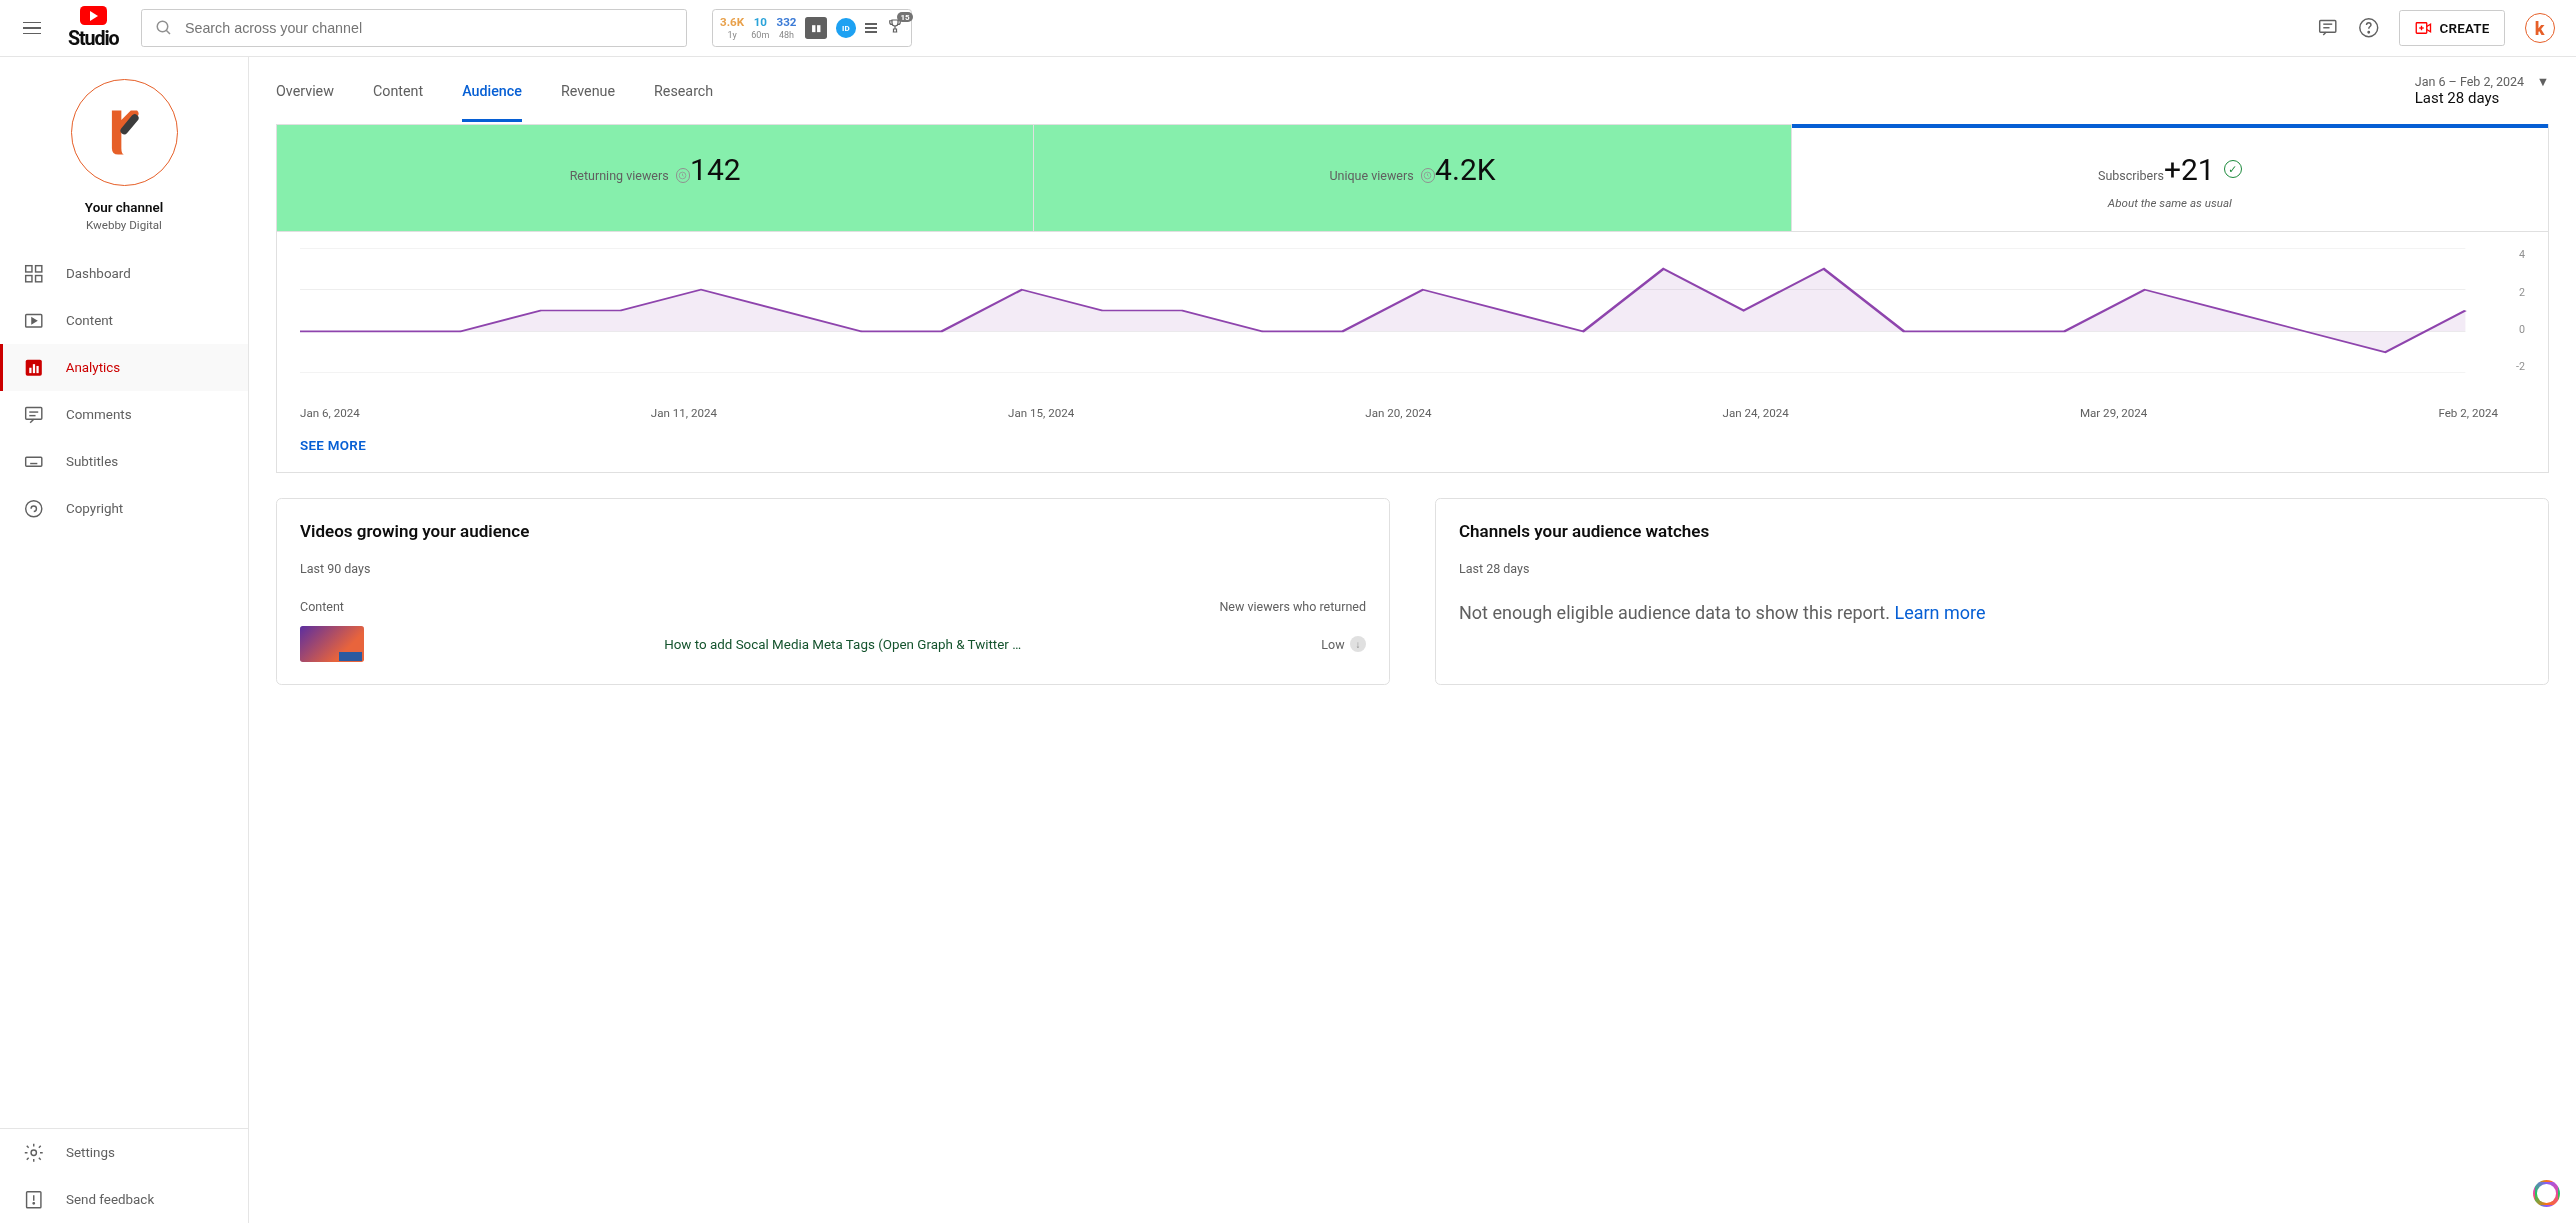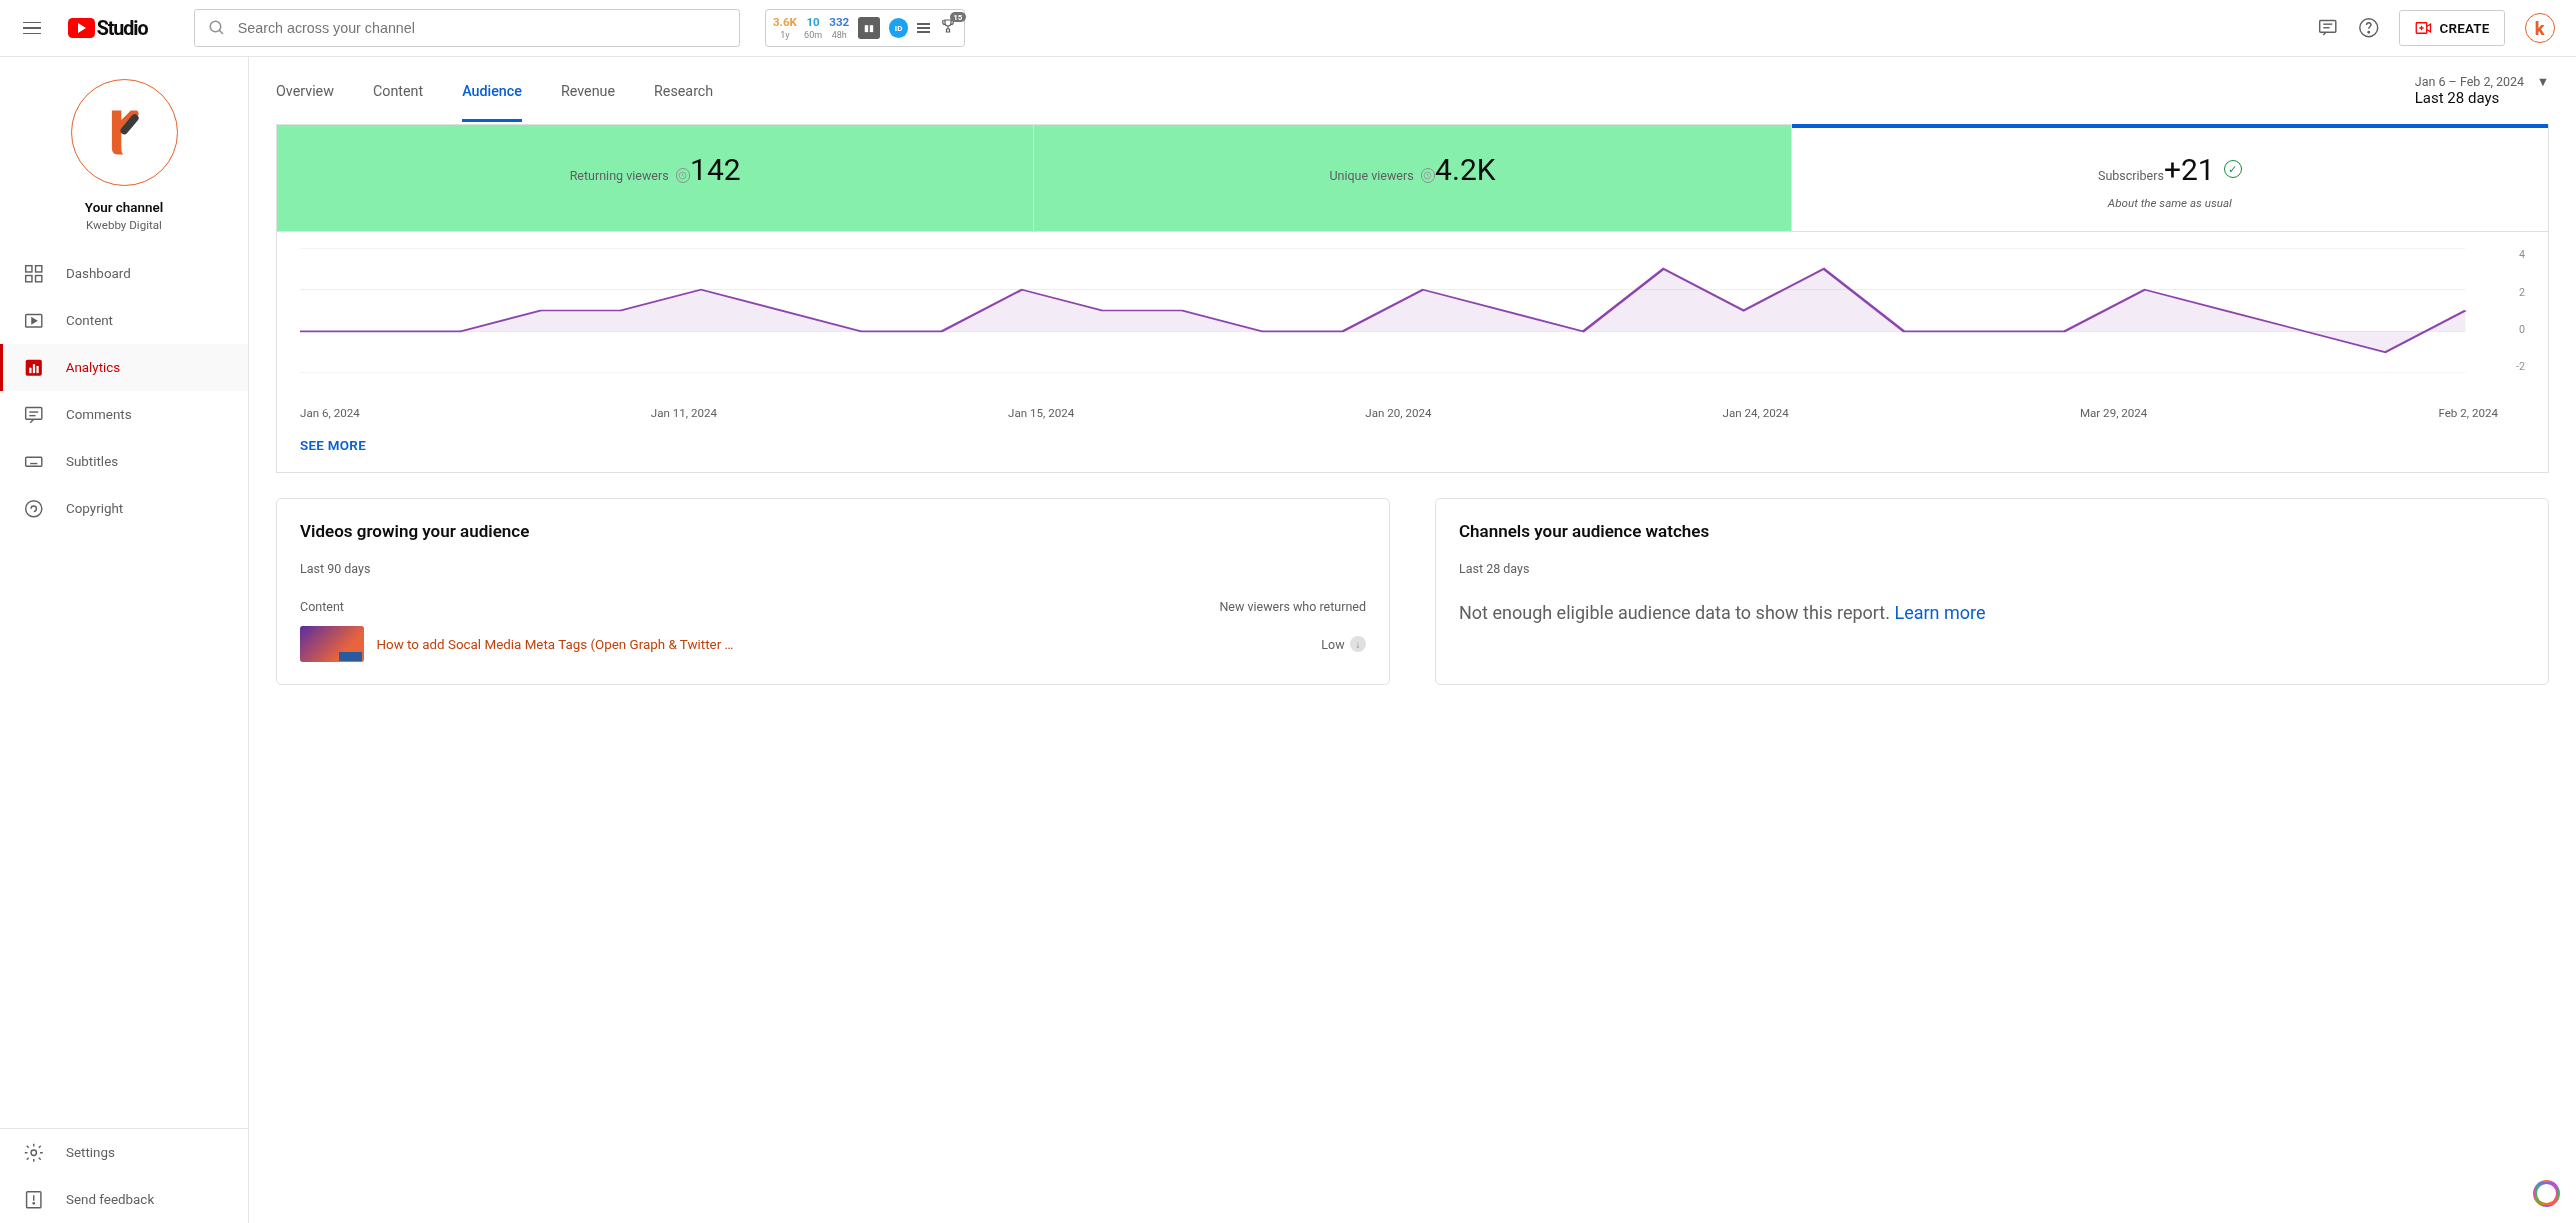--- a/index.html
+++ b/index.html
@@ -9,7 +9,7 @@
 .header { display: flex; align-items: center; height: 57px; padding: 0 21.5px; border-bottom: 0.9px solid #e5e5e5; gap: 14.3px; }
 .hamburger { width: 21.5px; height: 21.5px; cursor: pointer; display: flex; flex-direction: column; justify-content: center; gap: 4.5px; padding: 0 1.8px; }
 .hamburger span { height: 1.3px; background: #606060; }
-.logo { display: flex; align-items: center; gap: 1.8px; margin-left: 10.7px; margin-right: 32px; }
+.logo { display: flex; align-items: center; gap: 1.8px; margin-left: 10.7px; margin-right: 8px; flex-direction: column; }
 .logo-yt { width: 27px; height: 19.7px; background: #ff0000; border-radius: 4.5px; display: flex; align-items: center; justify-content: center; }
 .logo-yt::before { content: ""; border-left: 8px solid #fff; border-top: 5.4px solid transparent; border-bottom: 5.4px solid transparent; margin-left: 1.8px; }
 .logo-text { font-size: 19.7px; font-weight: 700; letter-spacing: -1.1px; color: #0d0d0d; }

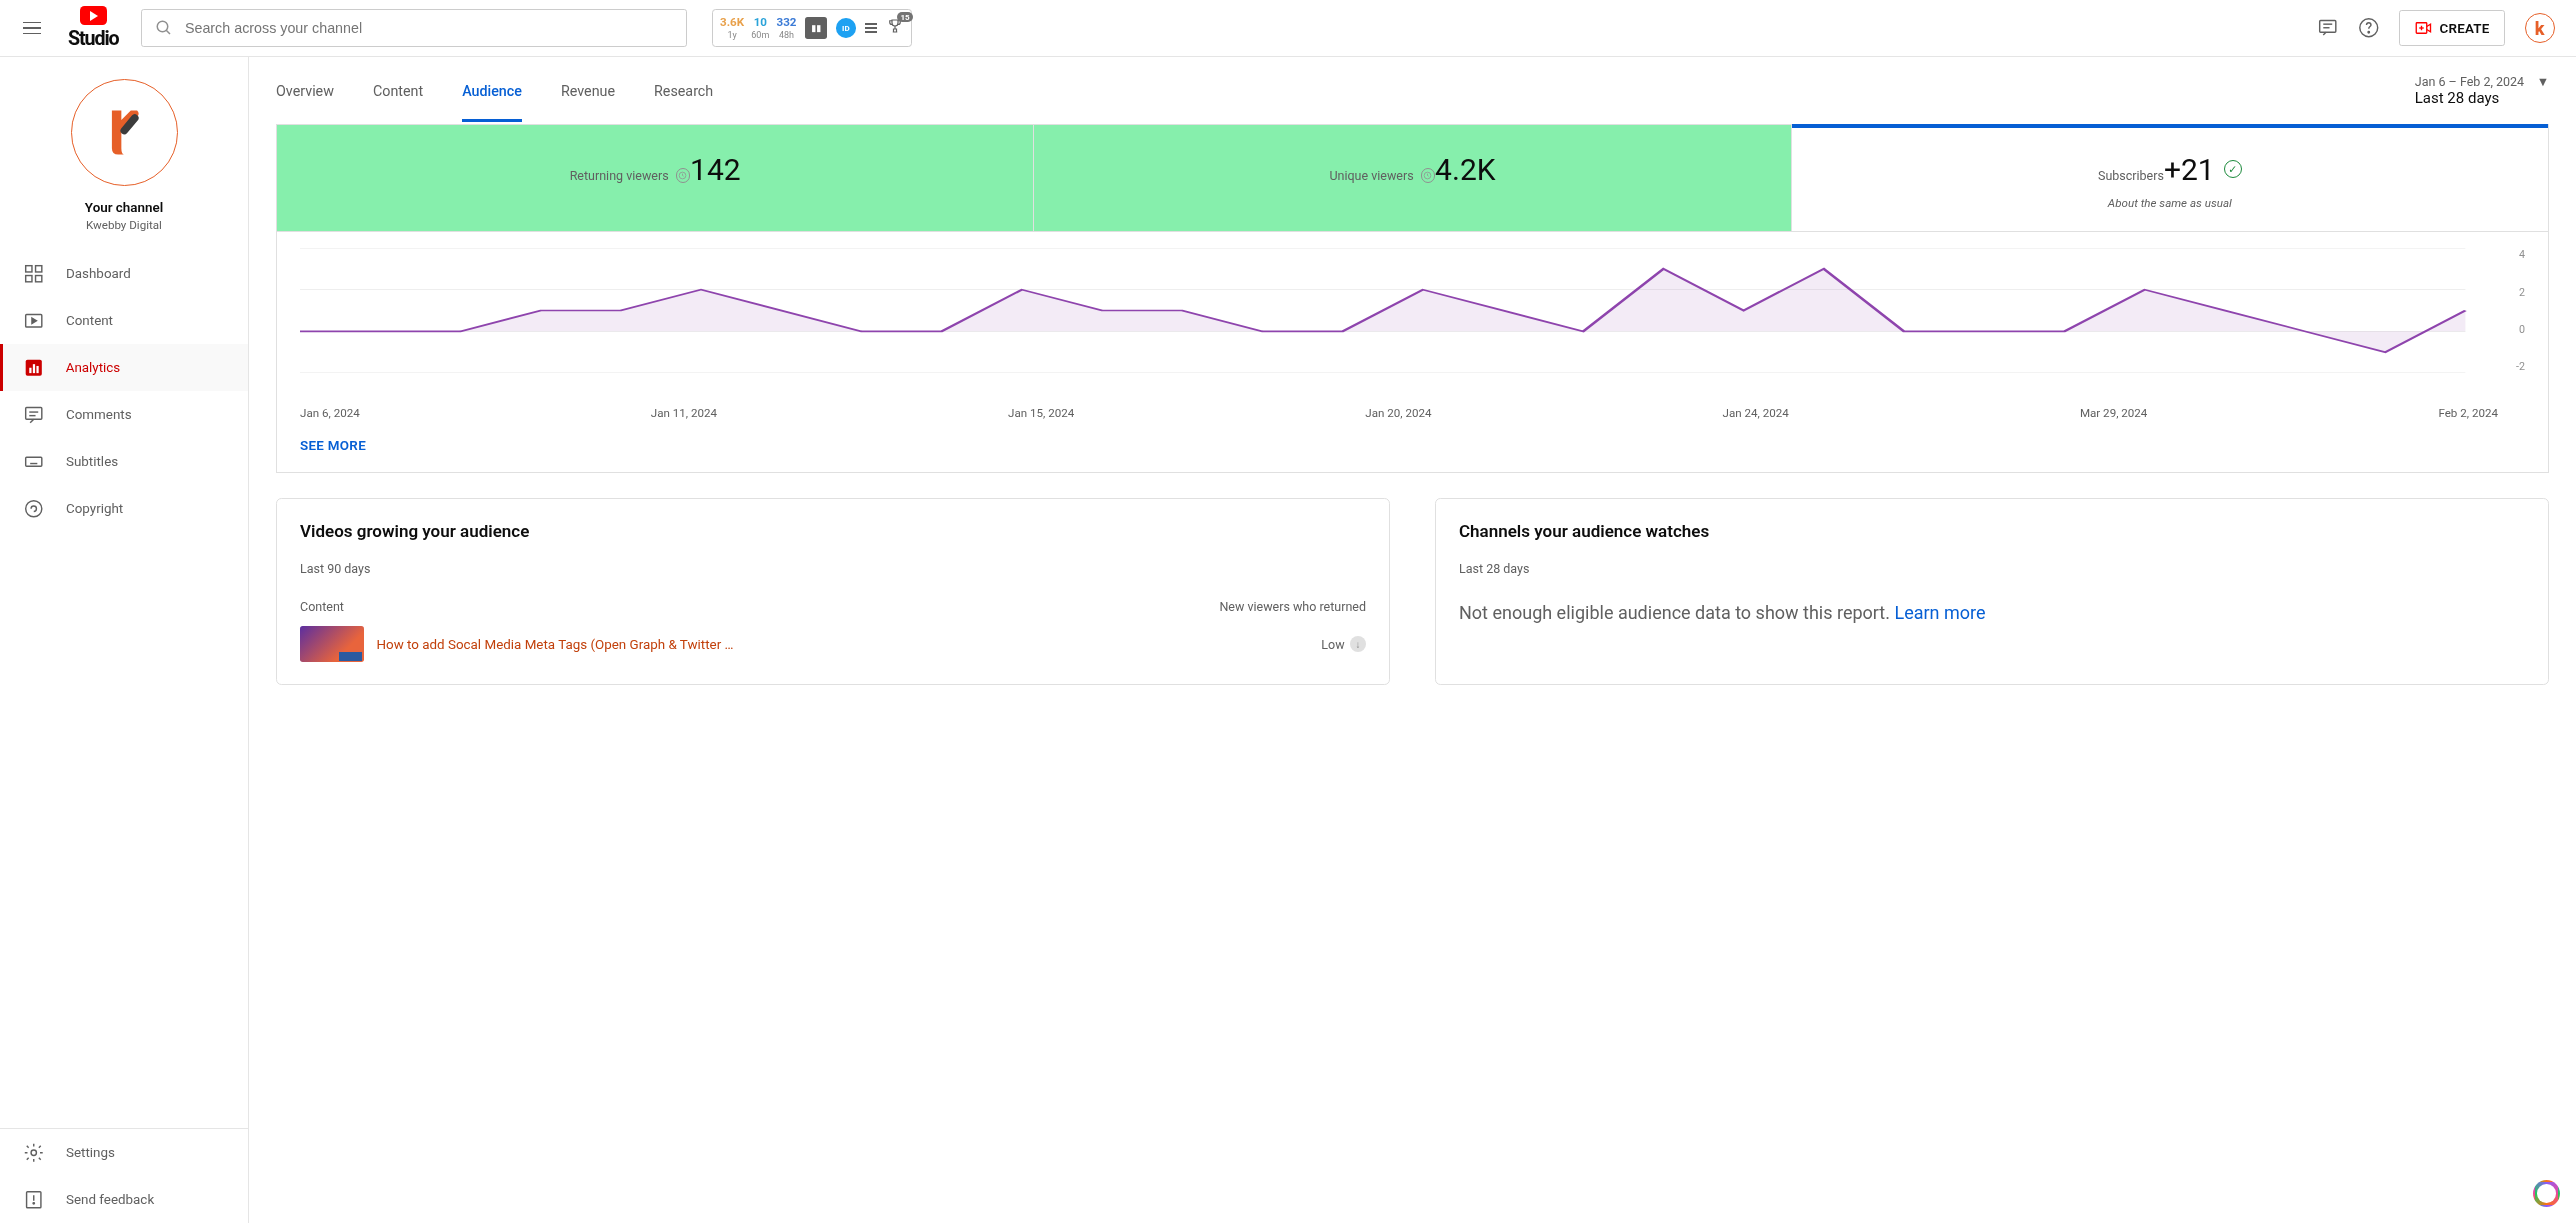--- a/index.html
+++ b/index.html
@@ -96,7 +96,7 @@
 .video-row { display: flex; align-items: center; gap: 12.5px; }
 .thumb { width: 64px; height: 36px; background: linear-gradient(135deg,#5b2ea0,#e8643c 70%); border-radius: 2.7px; position: relative; }
 .thumb::after { content:""; position:absolute; bottom:1.8px; right:1.8px; width:23px; height:9px; background:#2a5aa0;}
-.video-title { font-size: 13.4px; color: #c2410c; flex: 1; white-space: nowrap; overflow: hidden; text-overflow: ellipsis; }
+.video-title { font-size: 13.4px; color: #14532d; flex: 1; white-space: nowrap; overflow: hidden; text-overflow: ellipsis; text-align: center; }
 .v-stat { font-size: 12.5px; color: #606060; display: flex; align-items: center; gap: 5.4px; }
 .dl-ico { width: 16px; height: 16px; border-radius: 50%; background: #e0e0e0; display: flex; align-items: center; justify-content: center; color: #888; font-size: 9.8px; }
 .card-text { font-size: 18px; color: #606060; margin-top: 23px; line-height: 1.5; }

